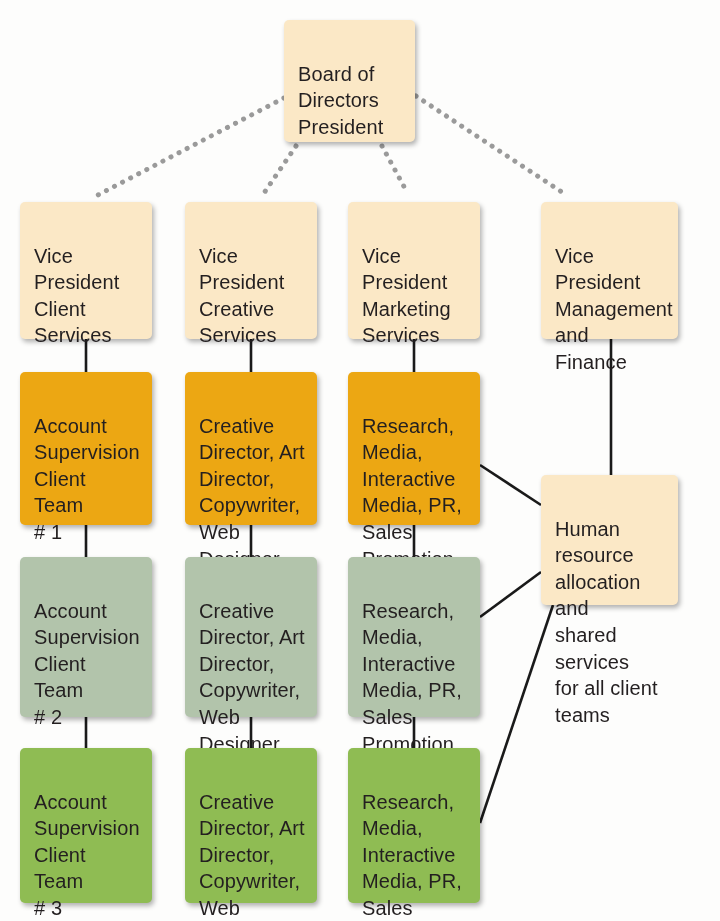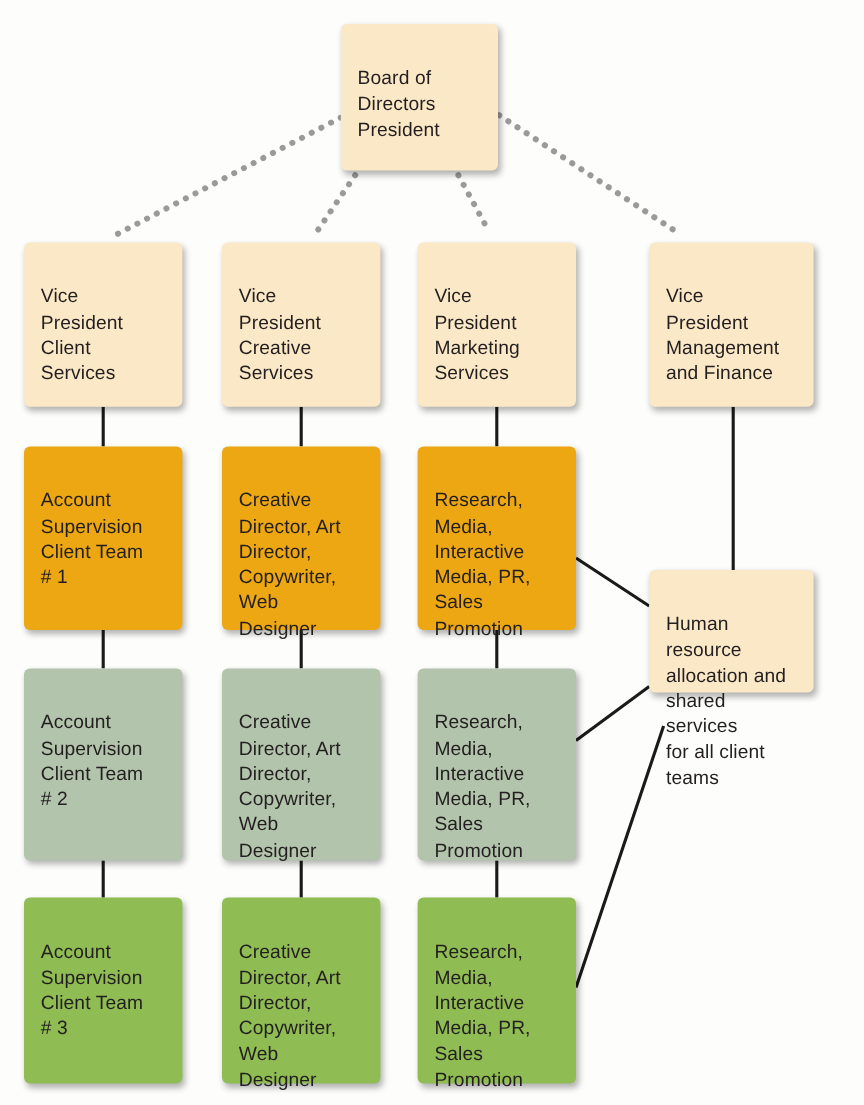--- a/index.html
+++ b/index.html
@@ -30,7 +30,7 @@
     box-sizing: border-box;
     border-radius: 5px;
     padding: 14px 12px 10px 14px;
-    font-size: 16px;
+    font-size: 20px;
     line-height: 1.33;
     color: #231f20;
     letter-spacing: 0.1px;

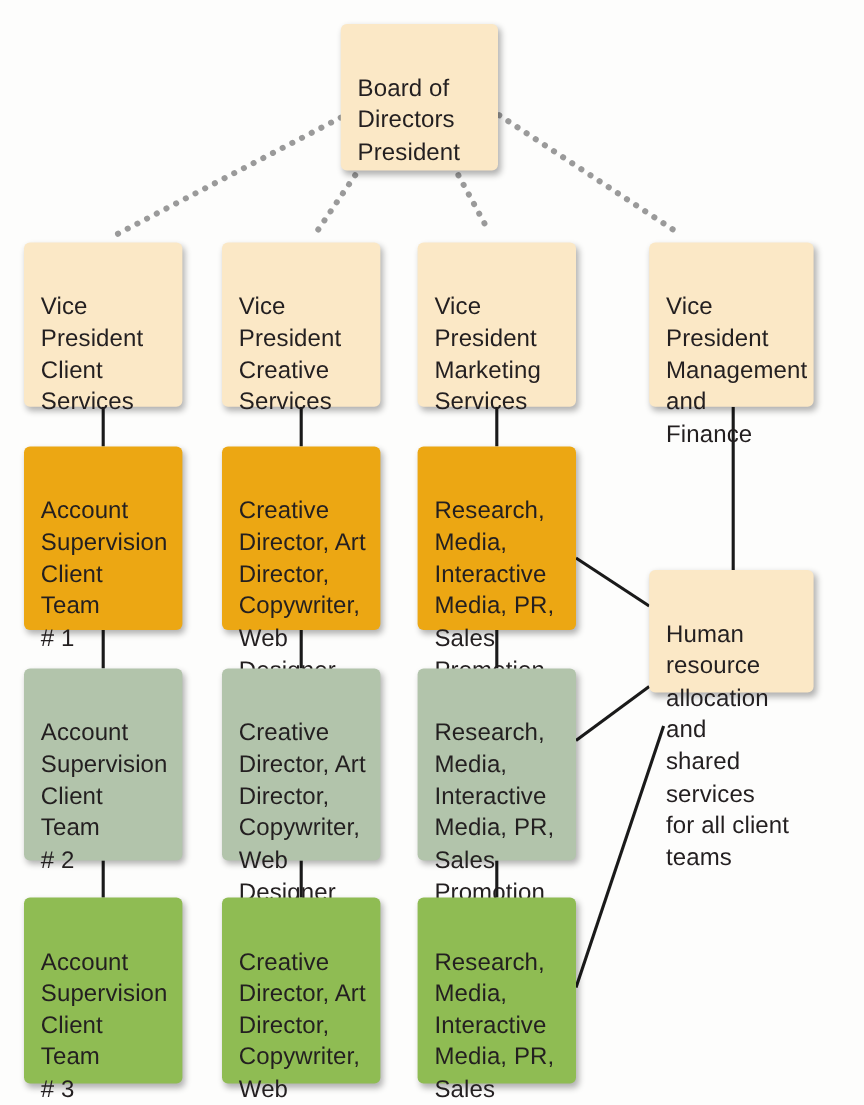--- a/index.html
+++ b/index.html
@@ -127,7 +127,7 @@
 Promotion</span>
   </div>
 
-  <div class="node cream" style="left: 541px; top: 475px; width: 137px; height: 102px;">
+  <div class="node cream" style="left: 541px; top: 475px; width: 137px; height: 130px;">
     <span class="label">Human
 resource
 allocation and

